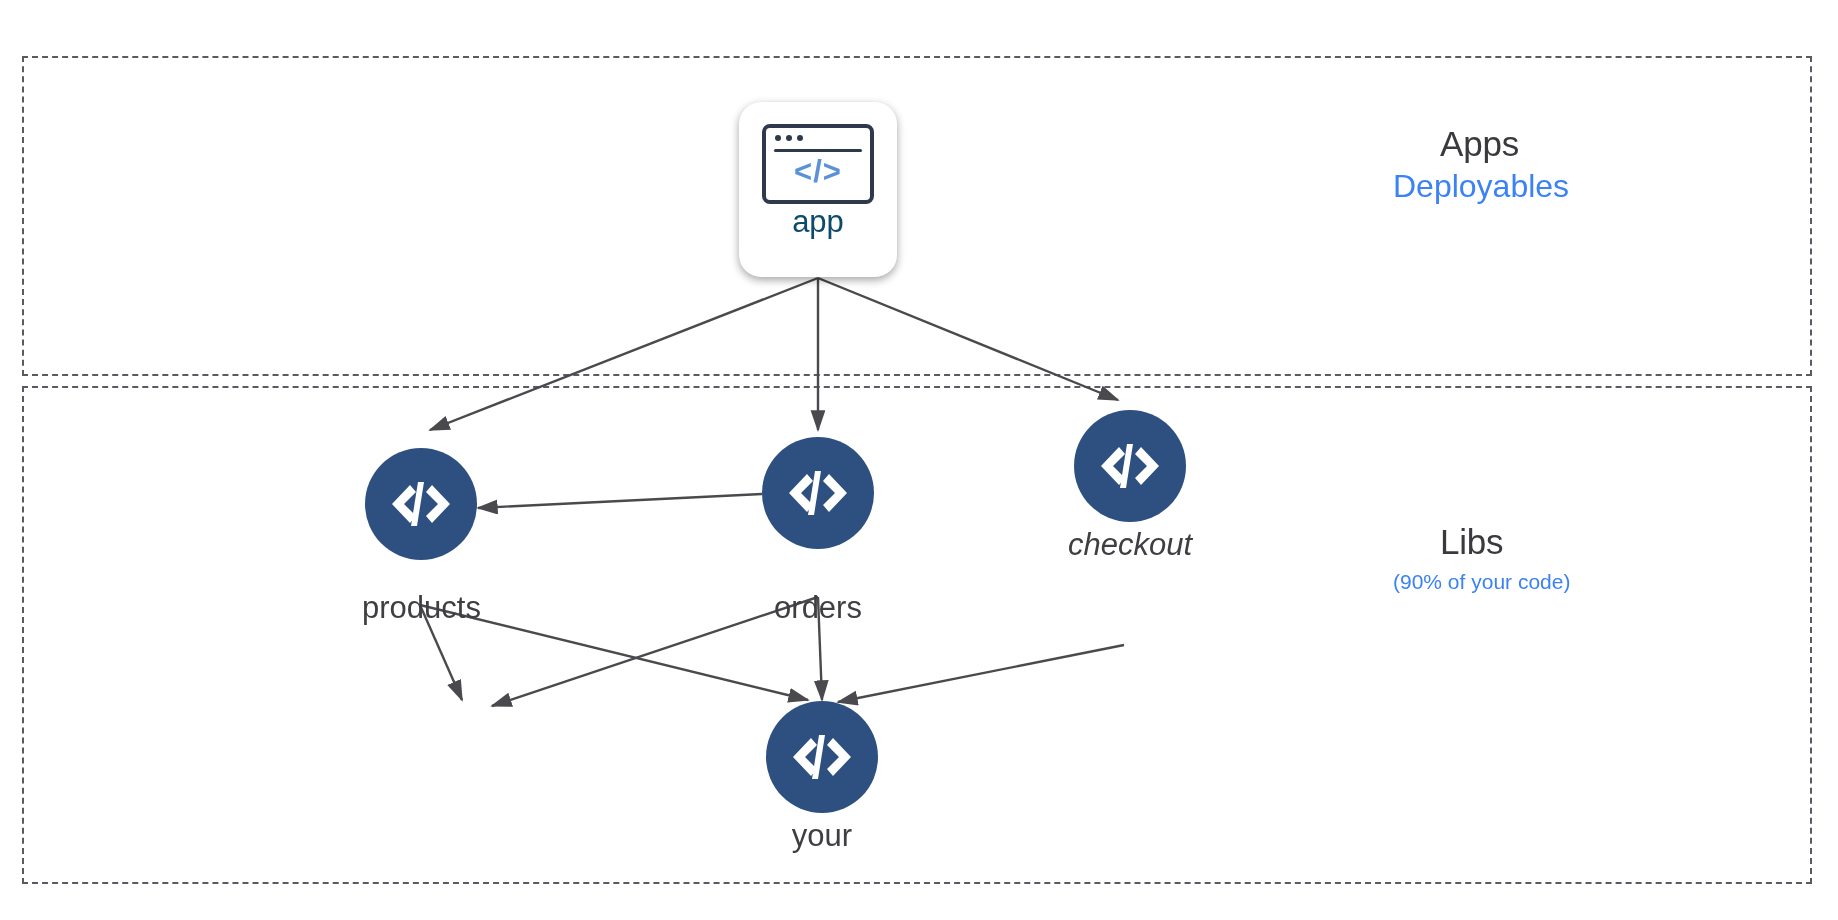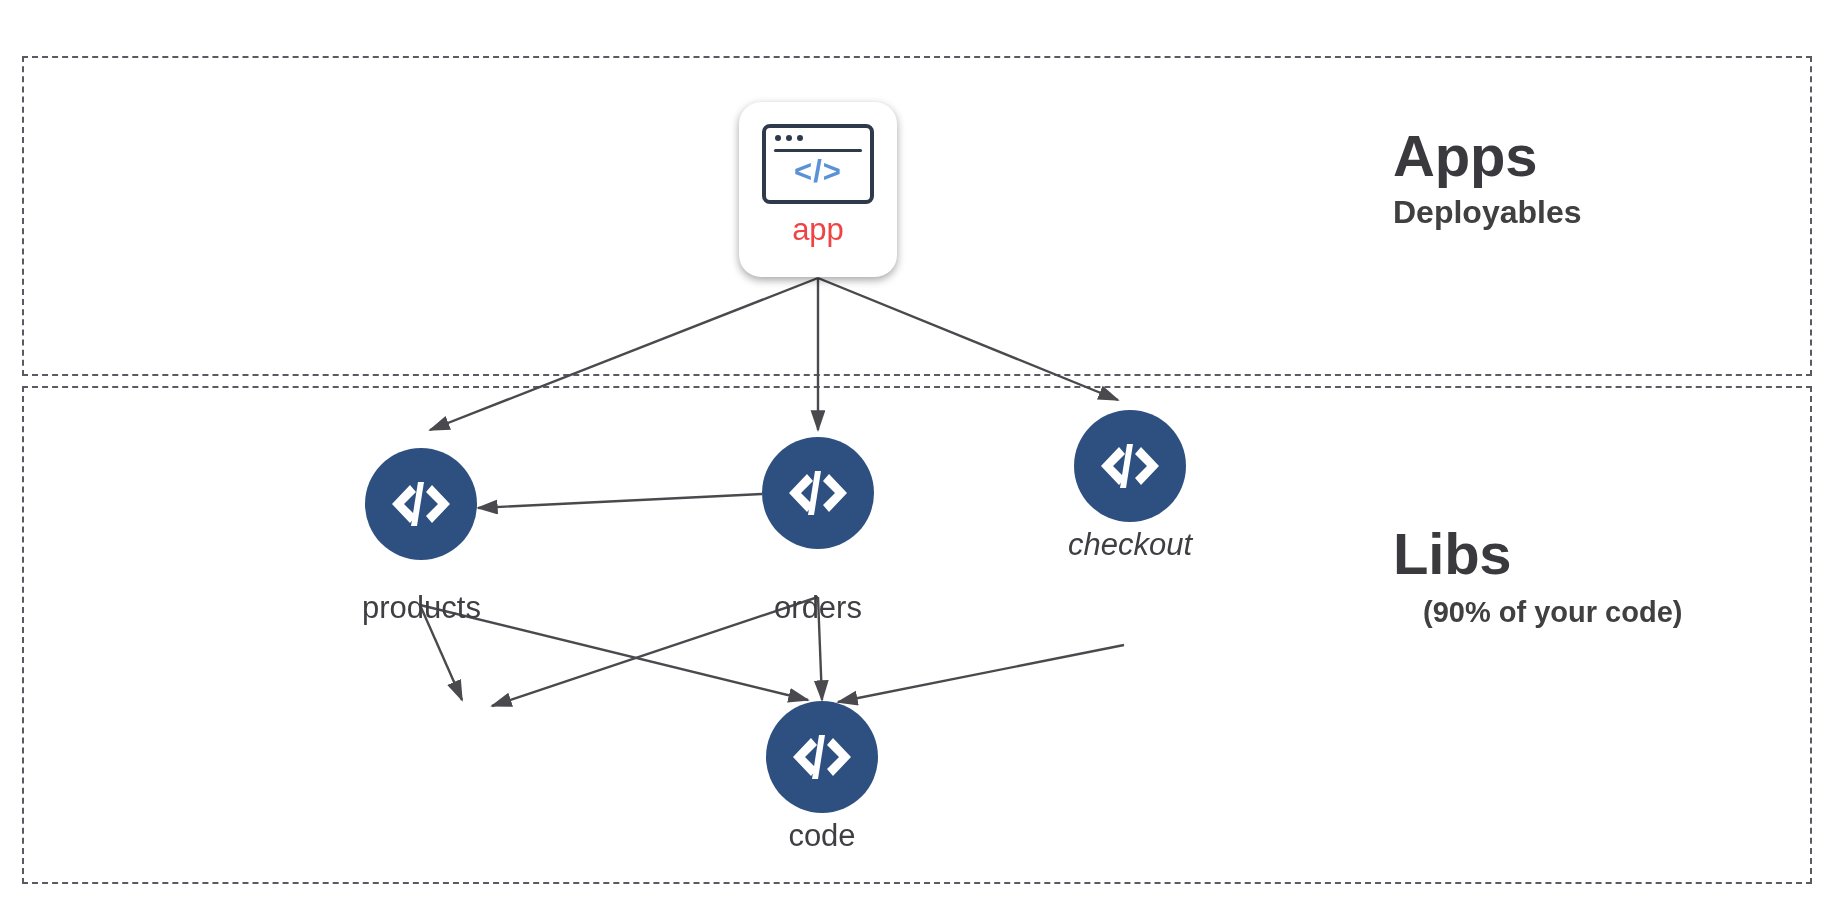--- a/index.html
+++ b/index.html
@@ -36,10 +36,11 @@
   }
   .zone-caption .ztitle {
     display: block;
-    font-size: 58px;
-    font-weight: bold;
+    font-size: 35px;
+    font-weight: normal;
     letter-spacing: -0.2px;
     color: #3a3a3e;
+    margin-left: 47px;
   }
   .zone-caption .zsub {
     display: block;

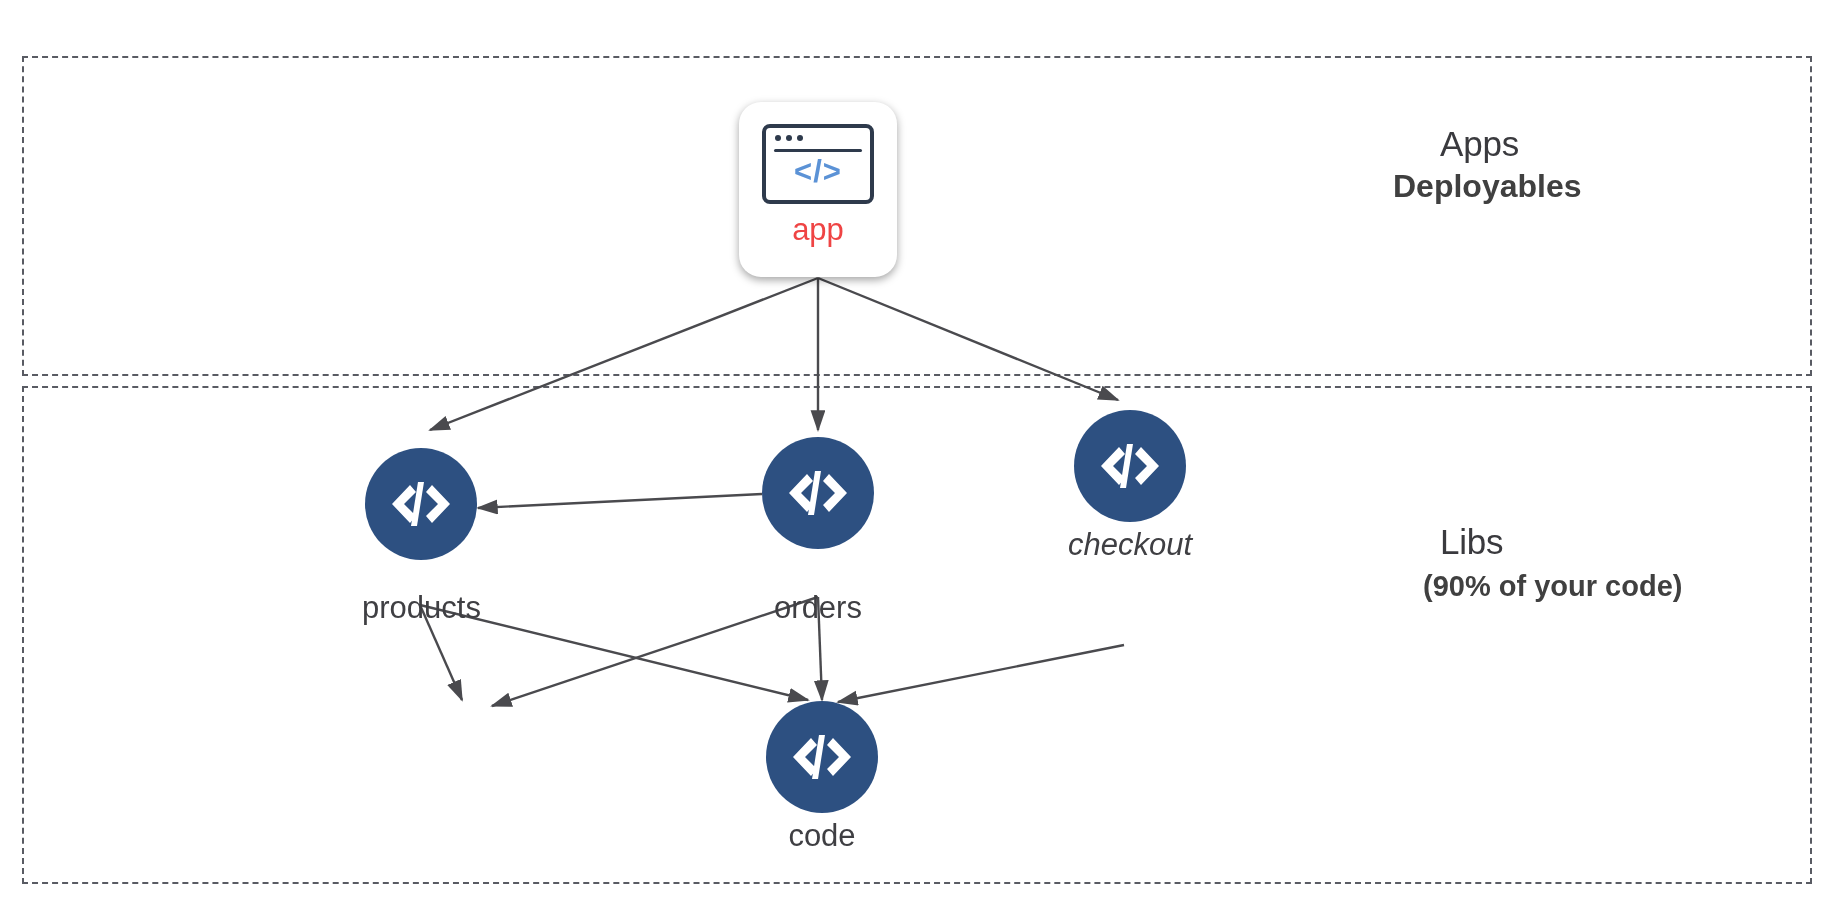--- a/index.html
+++ b/index.html
@@ -45,8 +45,8 @@
   .zone-caption .zsub {
     display: block;
     font-size: 32px;
-    font-weight: bold;
-    color: #404040;
+    font-weight: normal;
+    color: #3b82f6;
     margin-top: 6px;
   }
   #caption-apps { left: 1393px; top: 124px; }

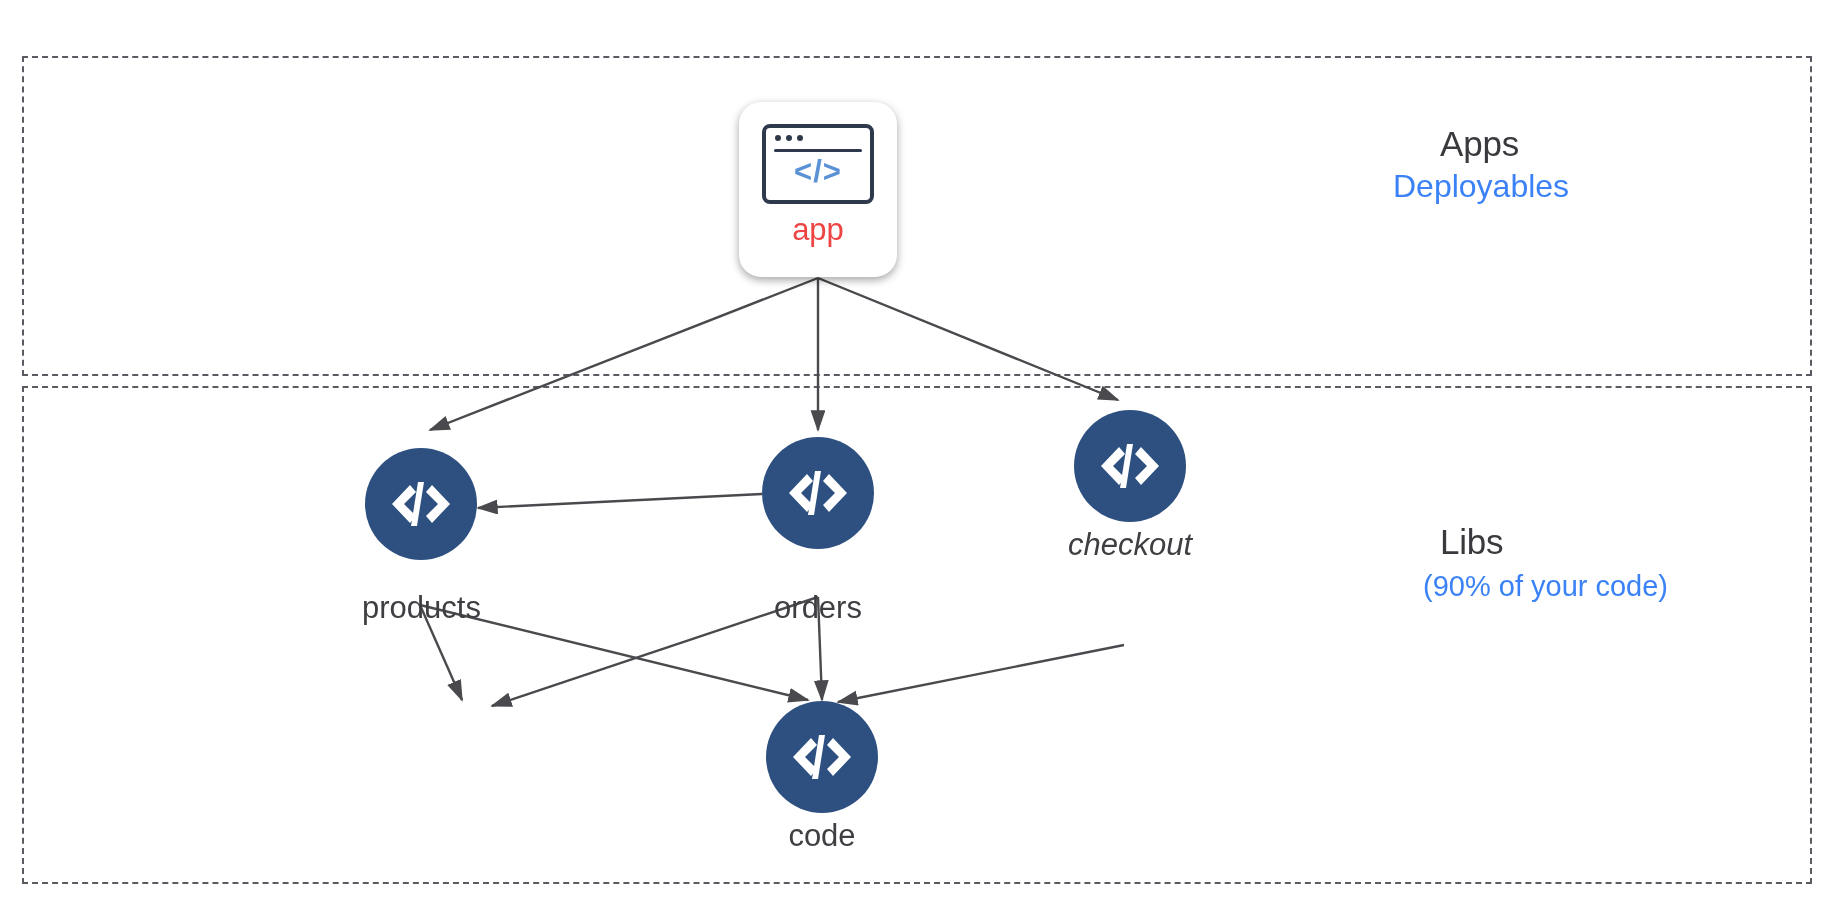--- a/index.html
+++ b/index.html
@@ -116,9 +116,8 @@
     font-family: "Liberation Sans", sans-serif;
   }
   .app-label {
-    margin-top: 8px;
     font-size: 31px;
-    color: #ef4444;
+    color: #0c4a6e;
   }
 
   

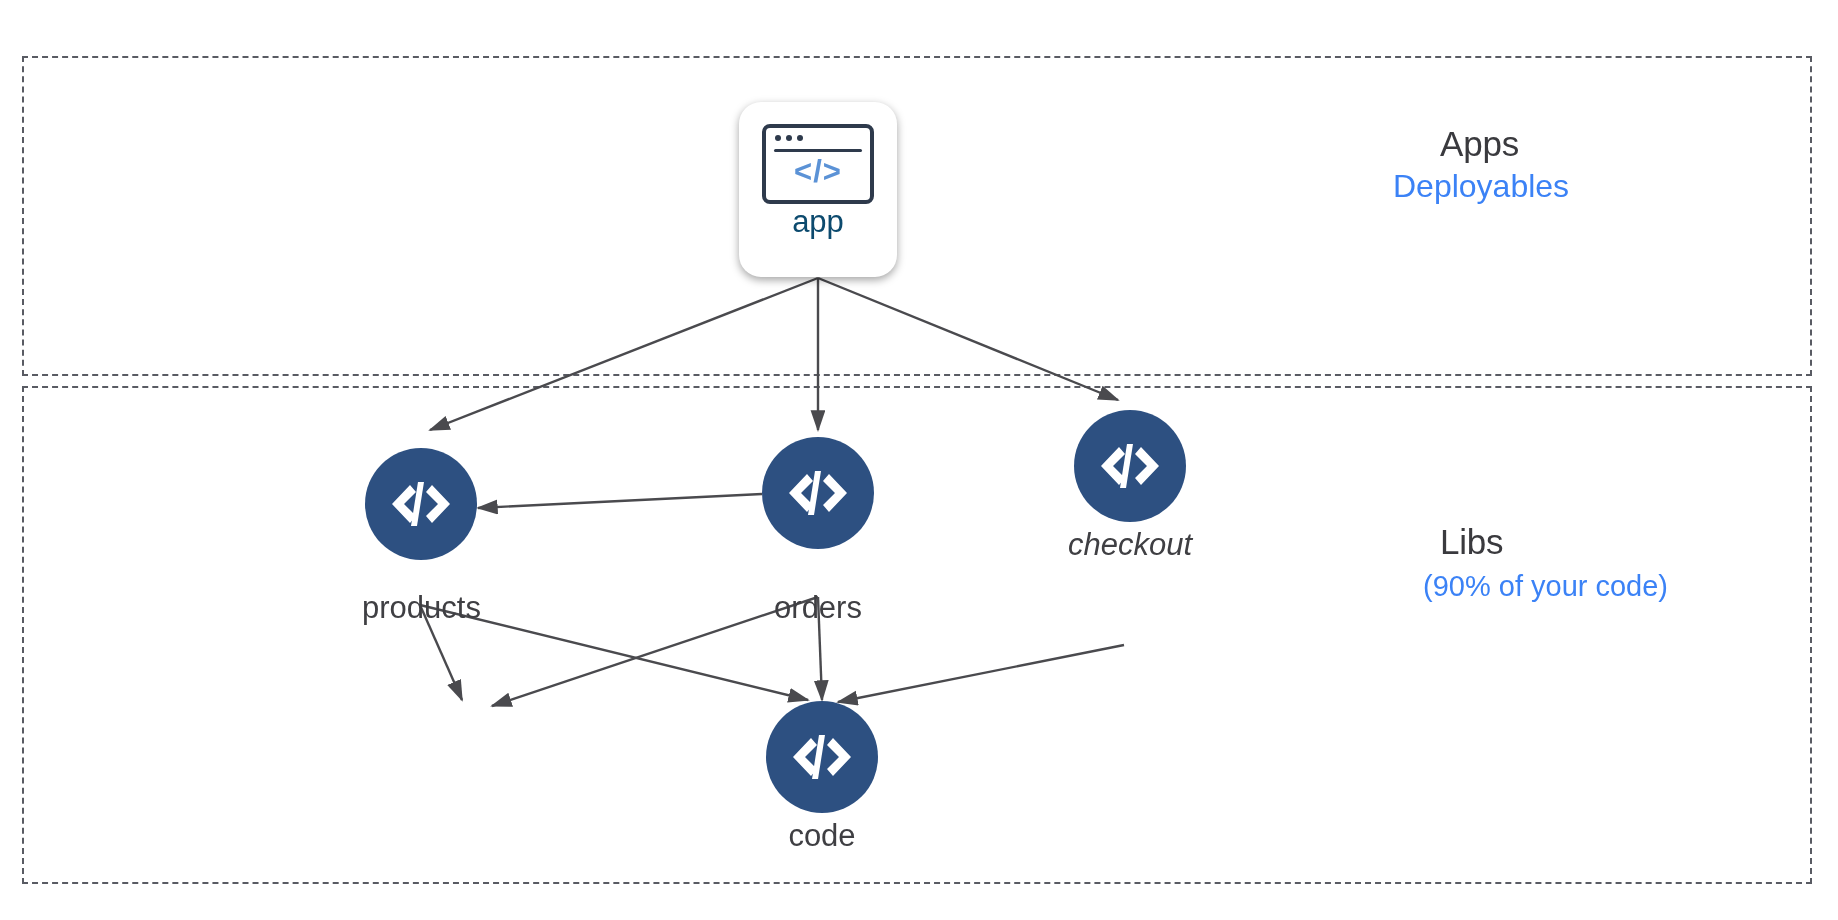--- a/index.html
+++ b/index.html
@@ -51,7 +51,7 @@
   }
   #caption-apps { left: 1393px; top: 124px; }
   #caption-libs { left: 1393px; top: 522px; }
-  #caption-libs .zsub { font-size: 29px; margin-top: 9px; margin-left: 30px; }
+  #caption-libs .zsub { font-size: 21px; margin-top: 9px; }
 
   
   #edges {

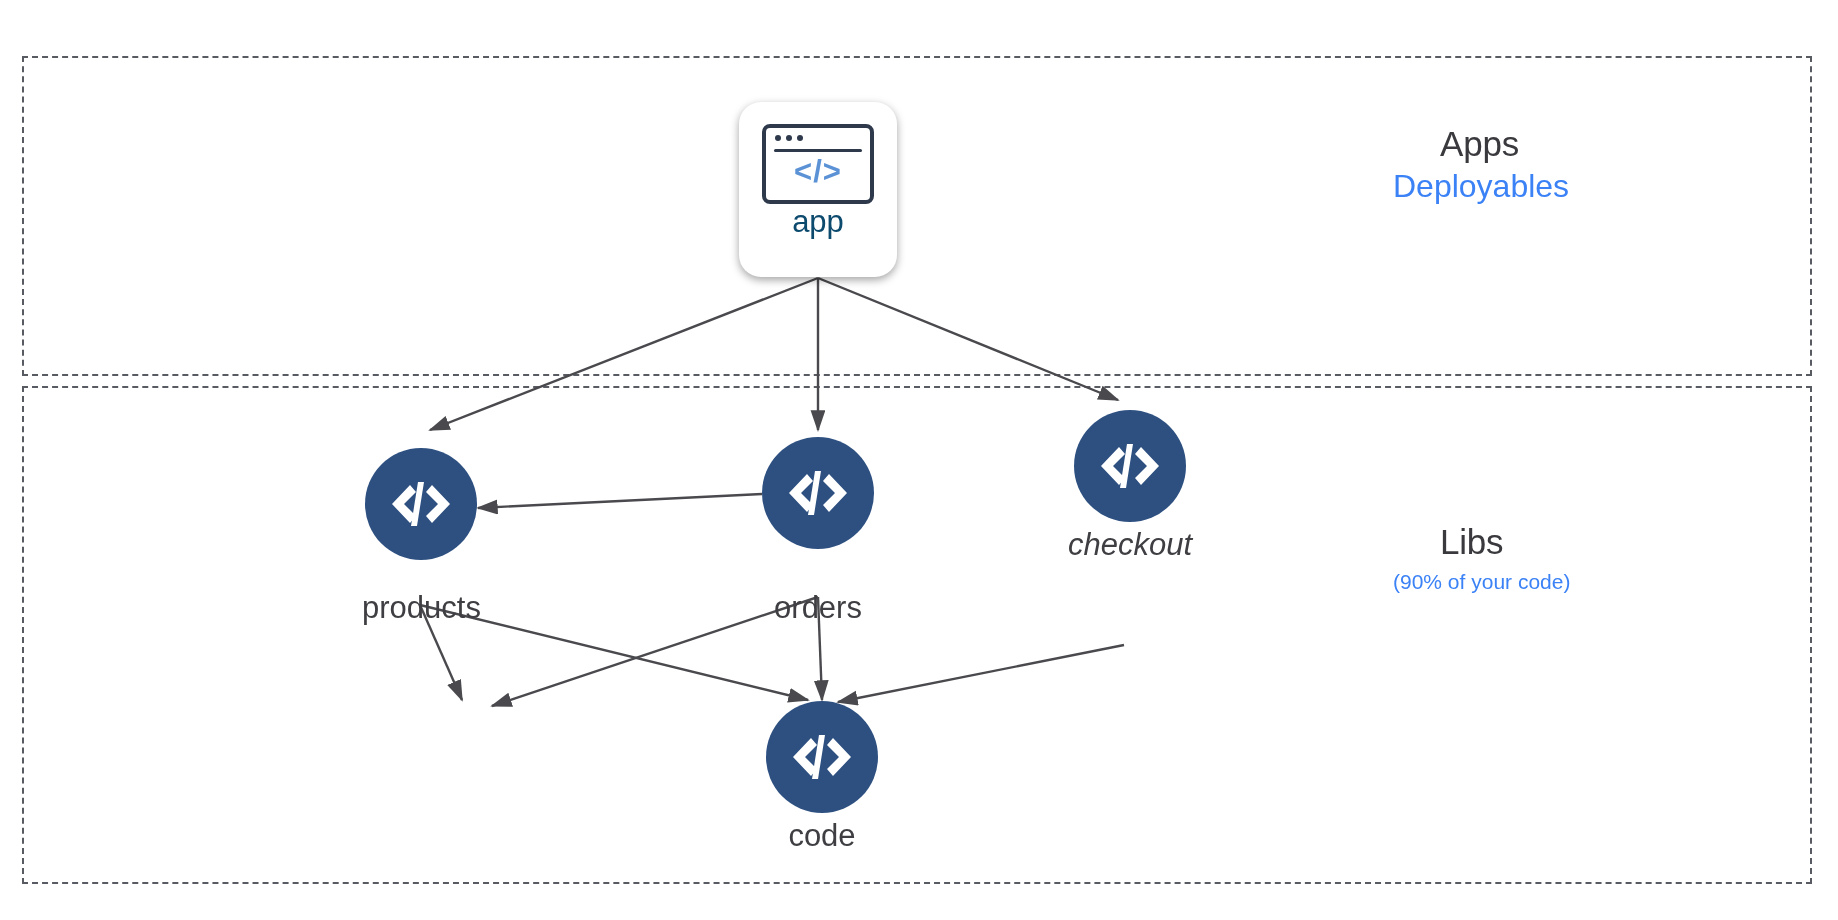--- a/index.html
+++ b/index.html
@@ -233,7 +233,7 @@
         <path d="M38,3 L31,47 L25,47 L32,3 Z" fill="#ffffff"></path>
       </svg>
     </div>
-    <div class="lib-label">code</div>
+    <div class="lib-label">your</div>
   </div>
 
 </div>

